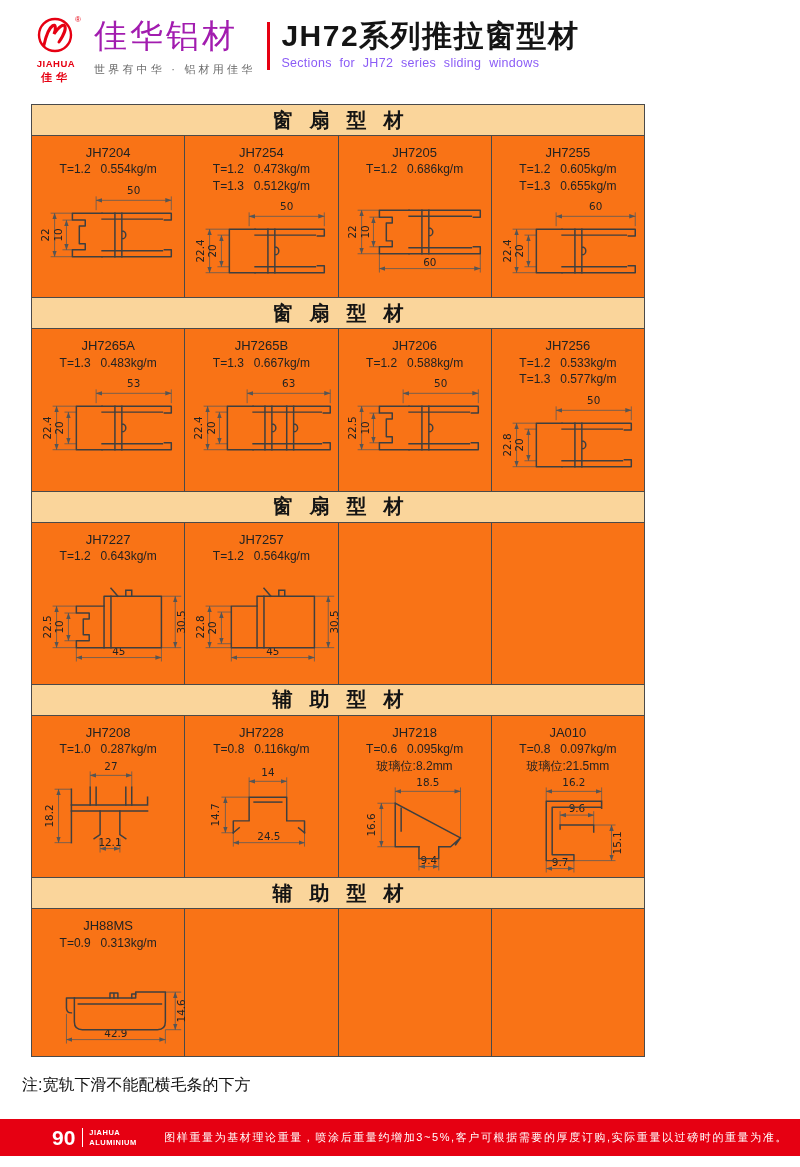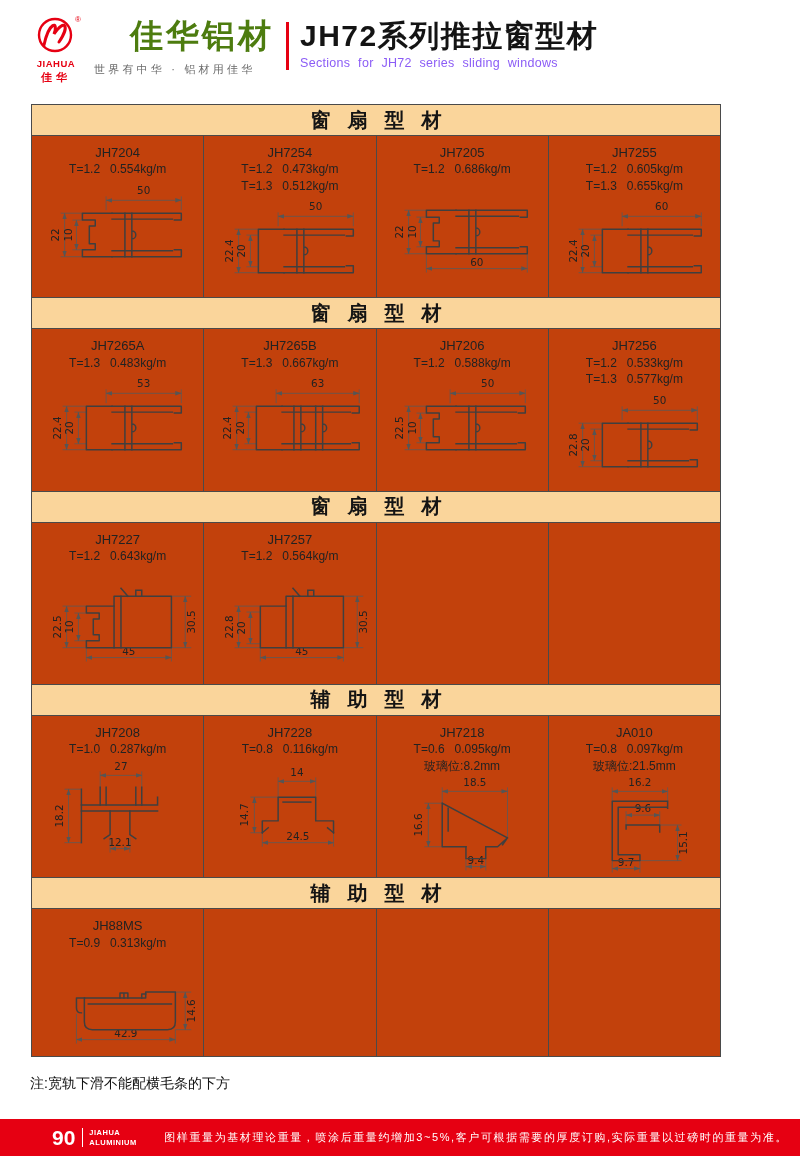--- a/index.html
+++ b/index.html
@@ -12,7 +12,7 @@
   .logo-en{color:#e60012;font-weight:bold;font-size:9.5px;letter-spacing:.5px;margin-top:0;}
   .logo-cn{color:#e60012;font-weight:bold;font-size:11px;letter-spacing:4px;margin-top:1px;}
   .name-col{margin-left:8px;}
-  .company{font-size:33px;font-weight:bold;color:#4d7c0f;letter-spacing:3px;line-height:1.35;margin-left:36px;}
+  .company{font-size:33px;font-weight:normal;color:#a21caf;letter-spacing:3px;line-height:1.35;}
   .slogan{font-size:11px;color:#6a6a6a;letter-spacing:3.2px;margin-top:3px;}
   .vline{width:3px;height:48px;background:#e60012;margin:8px 11px 0 12px;}
   .title-col{margin-top:5px;}

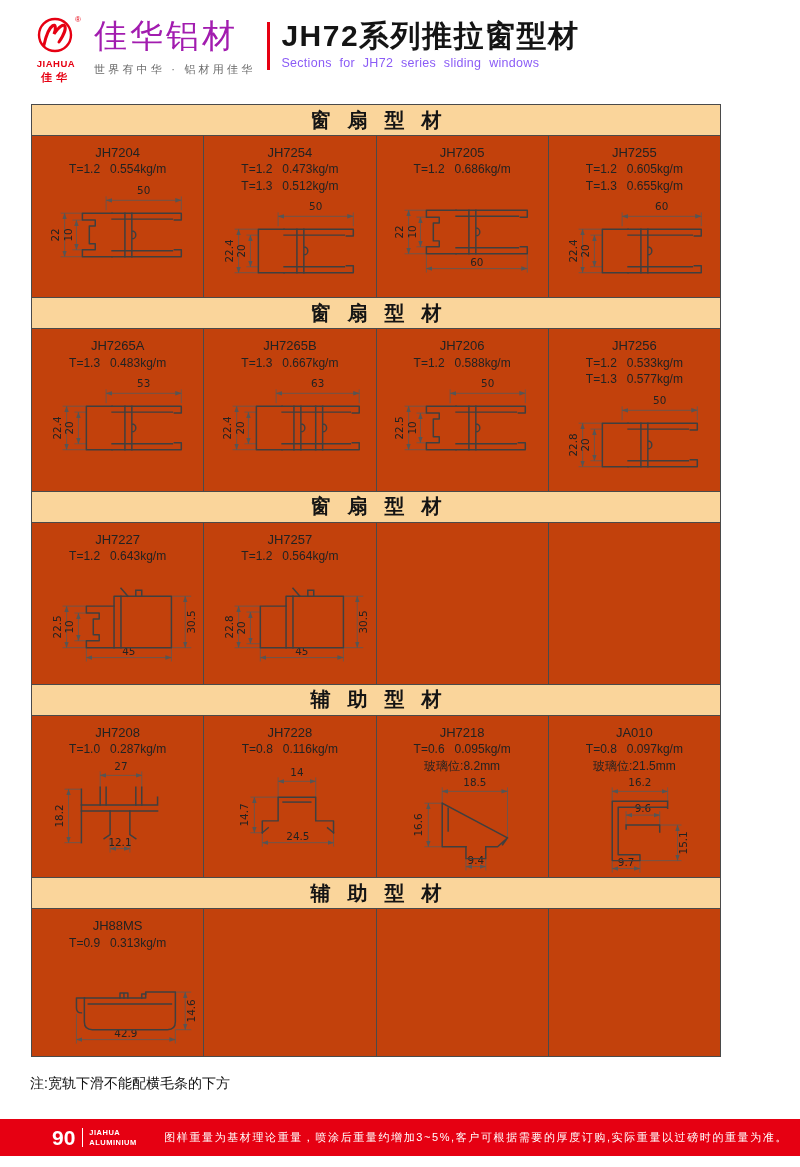--- a/index.html
+++ b/index.html
@@ -20,7 +20,7 @@
   .series-sub{font-size:12.5px;color:#8b5cf6;margin-top:4px;letter-spacing:.3px;word-spacing:4px;}
 
   
-  .tbl{position:absolute;left:31px;top:104px;width:690px;border:1.6px solid #4a4a4a;box-sizing:border-box;background:#c2410c;}
+  .tbl{position:absolute;left:31px;top:104px;width:614px;border:1.6px solid #4a4a4a;box-sizing:border-box;background:#f97316;}
   .band{background:#fad59b;border-top:1.5px solid #4a4a4a;border-bottom:1.5px solid #4a4a4a;height:30px;display:flex;align-items:center;justify-content:center;}
   .tbl > .band:first-child{border-top:none;}
   .band-title{font-size:20px;font-weight:bold;color:#141414;letter-spacing:17px;padding-left:17px;white-space:nowrap;}

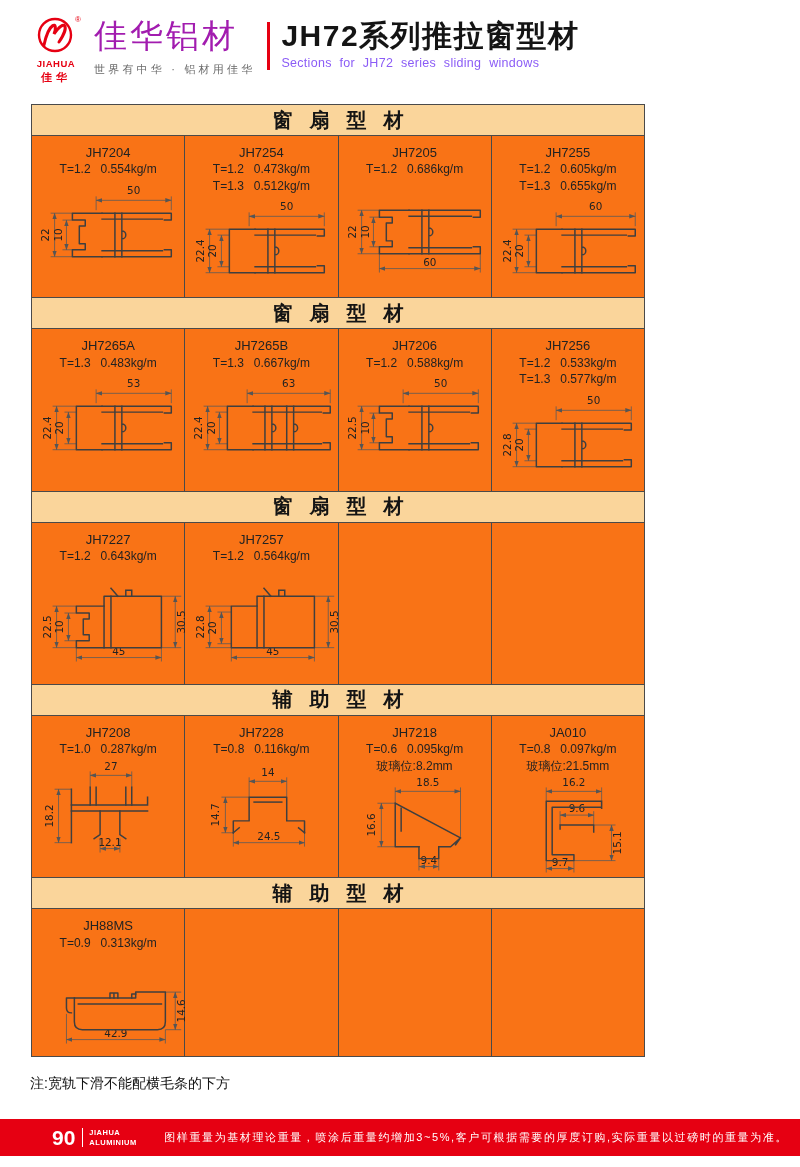--- a/index.html
+++ b/index.html
@@ -38,7 +38,7 @@
   .dt{font-size:10.5px;fill:#222;text-anchor:middle;font-family:"DejaVu Sans",sans-serif;}
 
   
-  .note{position:absolute;left:30px;top:1075px;font-size:14px;color:#111;}
+  .note{position:absolute;left:22px;top:1075px;font-size:16px;color:#111;}
   .foot{position:absolute;left:0;top:1119px;width:800px;height:37px;background:#e60012;display:flex;align-items:center;color:#fff;box-sizing:border-box;justify-content:center;}
   .foot-page{font-size:21px;font-weight:bold;margin-left:52px;line-height:1;}
   .foot-div{width:1px;height:19px;background:#fff;margin:0 6px 0 7px;}

